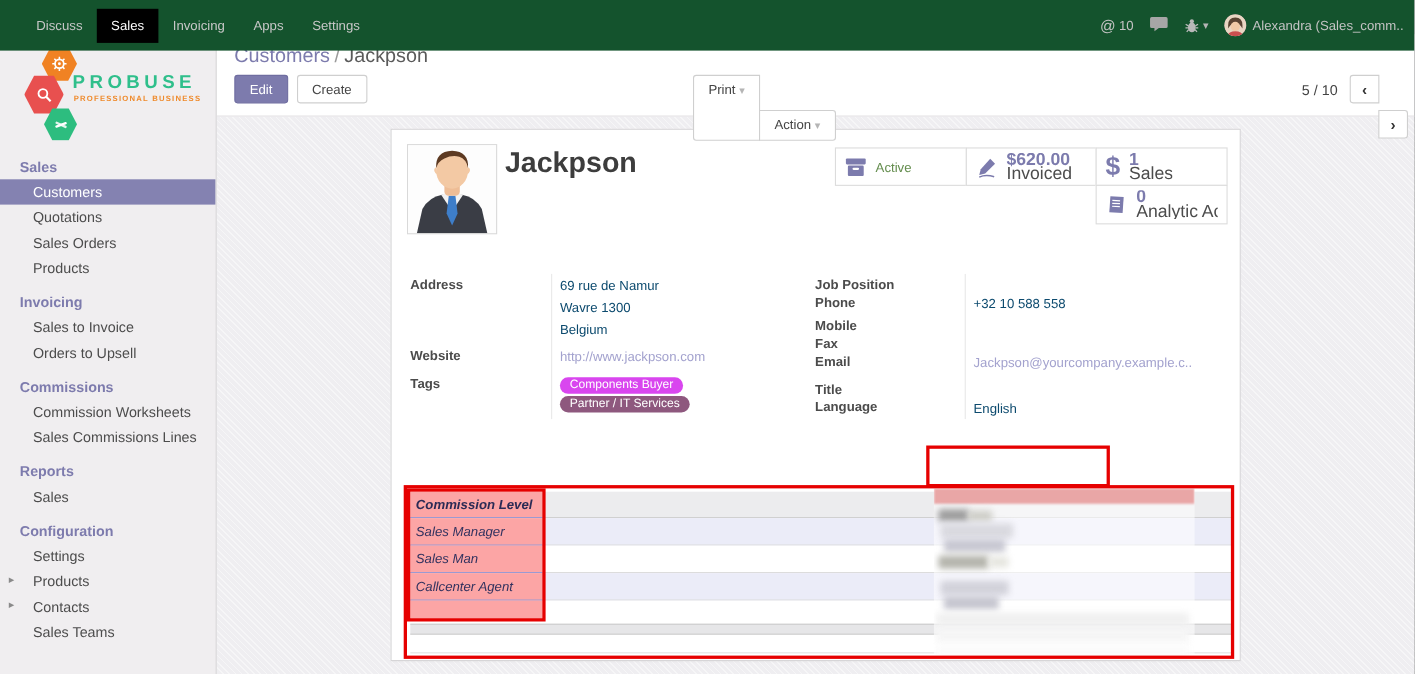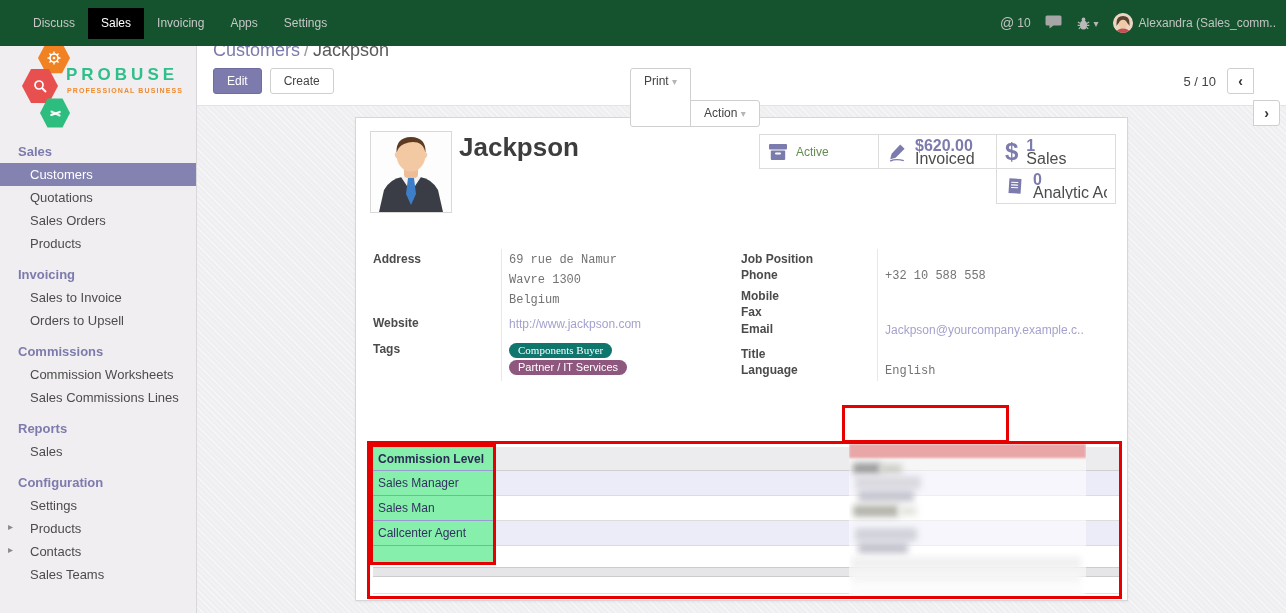--- a/index.html
+++ b/index.html
@@ -91,7 +91,7 @@
   .dollar-glyph { font-size:24px; font-weight:bold; color:#7c7bad; line-height:24px; }
 
   .fld-label { position:absolute; font-size:12px; font-weight:bold; color:#4b4b4b; }
-  .fld-value { position:absolute; font-size:12px; color:#737373;font-family:Liberation Mono, monospace; }
+  .fld-value { position:absolute; font-size:12px; color:#0c4a6e; }
   .fld-link  { position:absolute; font-size:12px; color:#a3a2ce; cursor:pointer; }
   .v-divider { position:absolute; width:1px; background:#e8e8e8; }
   .tag-pill {

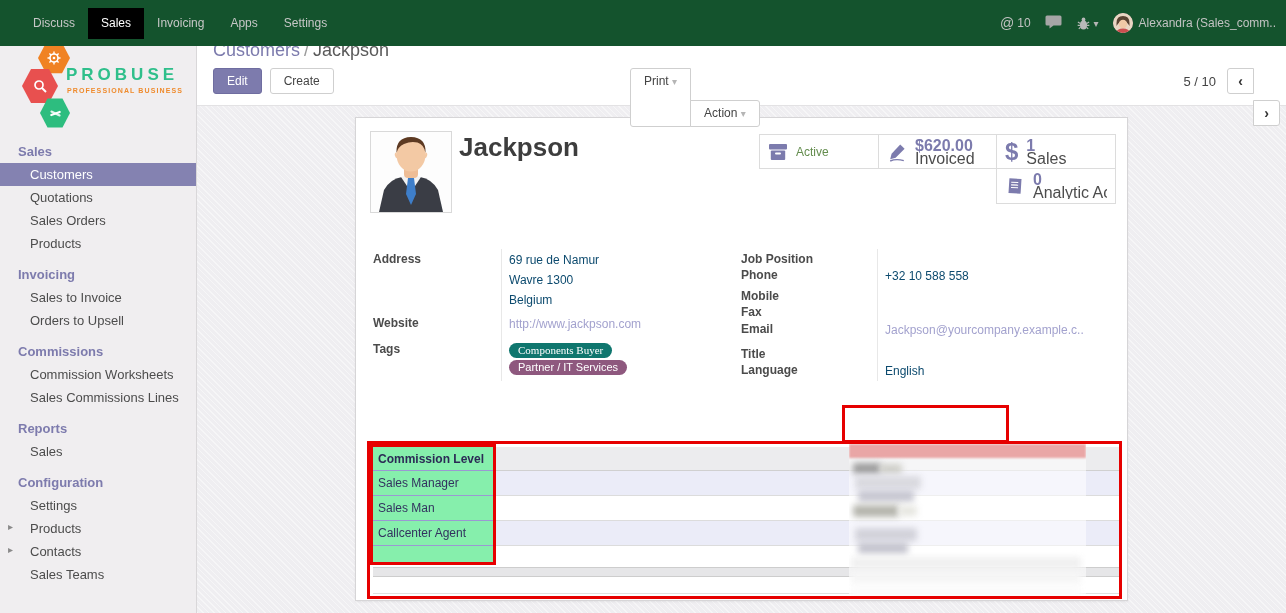--- a/index.html
+++ b/index.html
@@ -303,7 +303,7 @@
       <span class="fld-label" style="left:17px; top:198px;">Website</span>
       <span class="fld-link" style="left:153px; top:199px;">http://www.jackpson.com</span>
       <span class="fld-label" style="left:17px; top:224px;">Tags</span>
-      <span class="tag-pill" style="left: 153px; top: 225px; background-color: #0f766e; font-family: Liberation Serif, serif;">Components Buyer</span>
+      <span class="tag-pill" style="left: 153px; top: 225px; background-color: #d946ef;">Components Buyer</span>
       <span class="tag-pill" style="left: 153px; top: 242px; background-color: rgb(142, 88, 126);">Partner / IT Services</span>
 
       <div class="v-divider" style="left:521px; top:131px; height:132px;"></div>

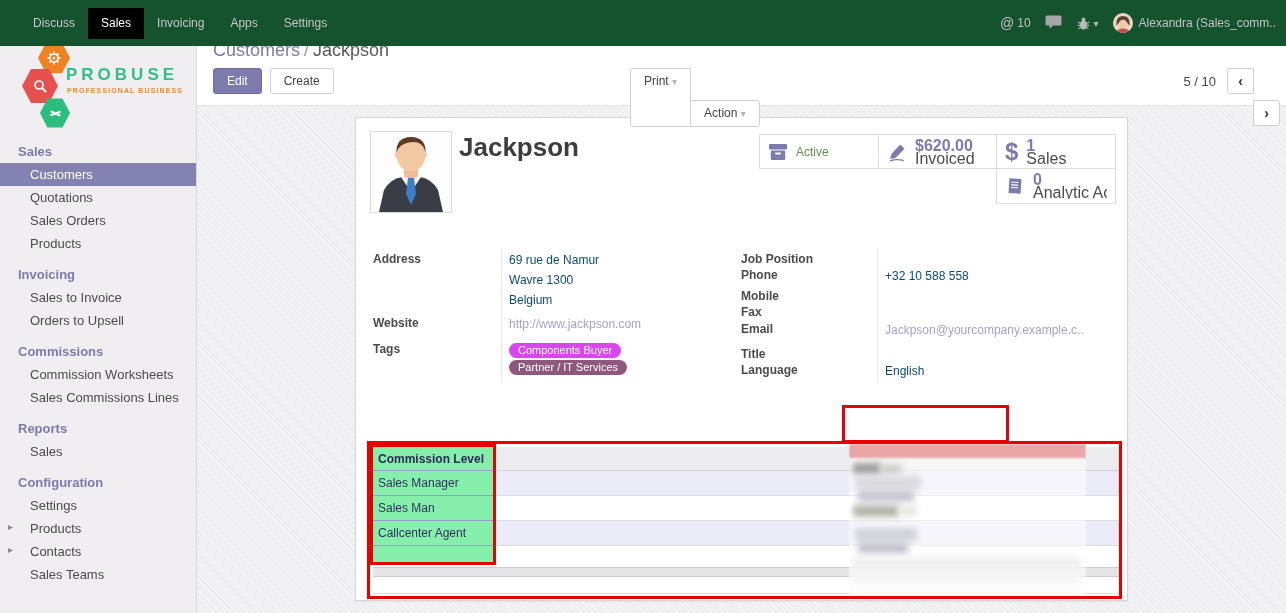--- a/index.html
+++ b/index.html
@@ -111,8 +111,8 @@
   .stripe { position:absolute; left:137px; width:628px; border-bottom:1px solid #dcdcdc; }
   .pcol { position:absolute; left:17px; top:329px; width:120px; z-index:2; }
   .pcell {
-    background:#86efac; color:#32325f; font-size:12px; padding-left:5px;
-    border-bottom:1px solid #9b99d2; display:flex; align-items:center;
+    background:#fca5a5; color:#32325f; font-size:12px; padding-left:5px;
+    border-bottom:1px solid #9b99d2; display:flex; align-items:center;font-style:italic;
   }
   .pcell.hdr { font-weight:bold; color:#2b2b55; }
   .foot-strip { position:absolute; left:17px; top:449px; width:748px; height:10px; background:#e6e6e8; border-top:1px solid #cdcdcd; border-bottom:1px solid #cdcdcd; }

